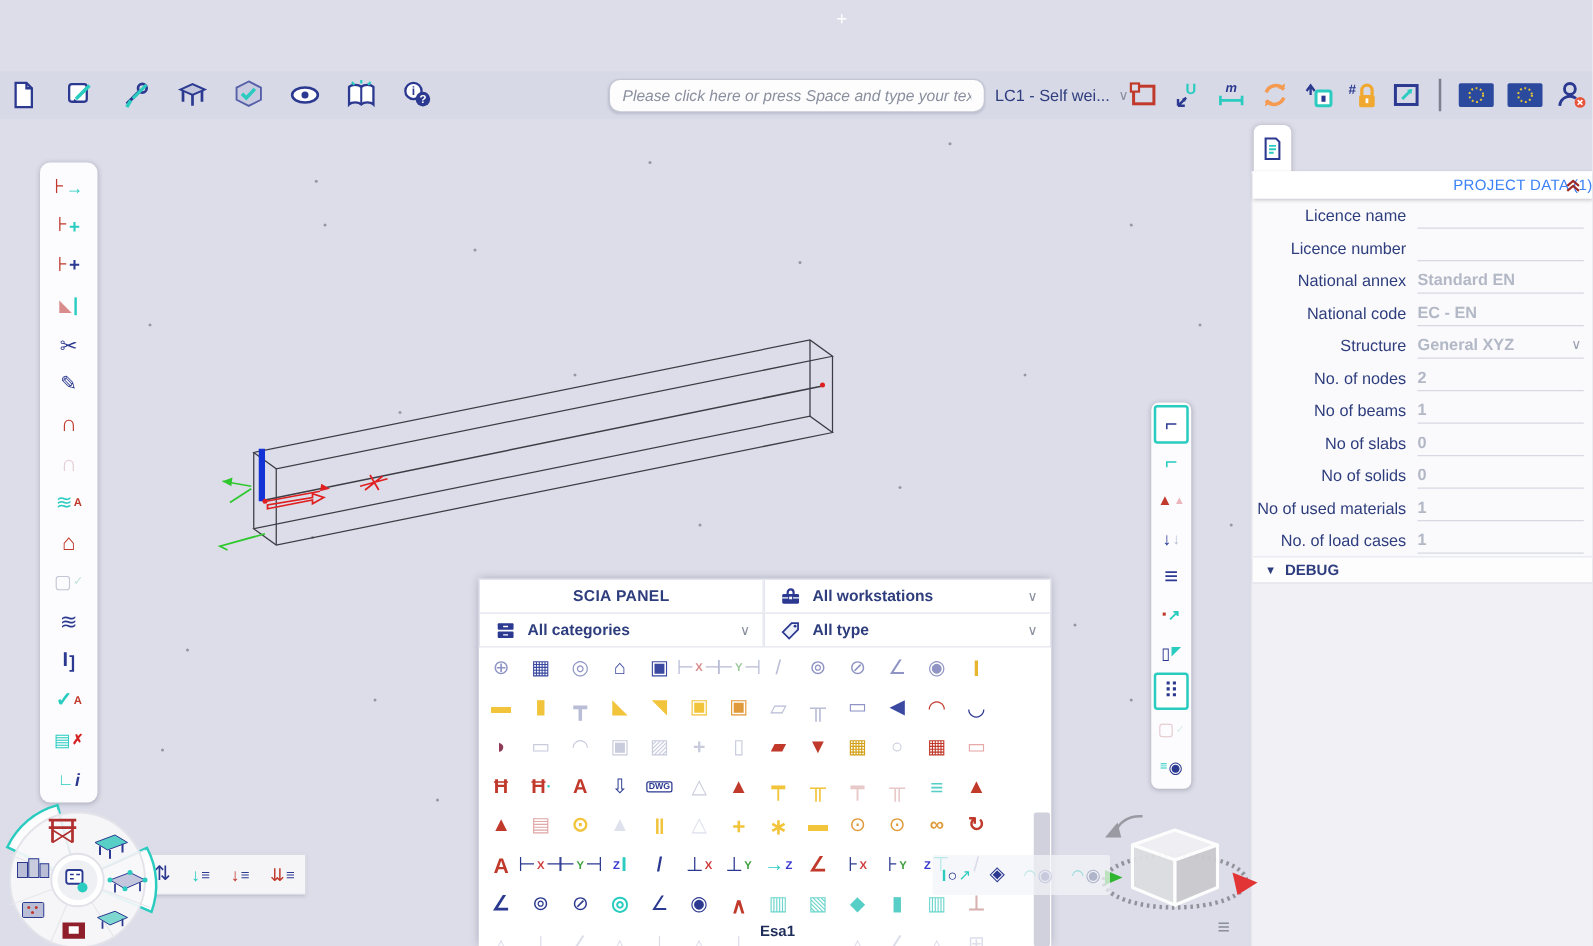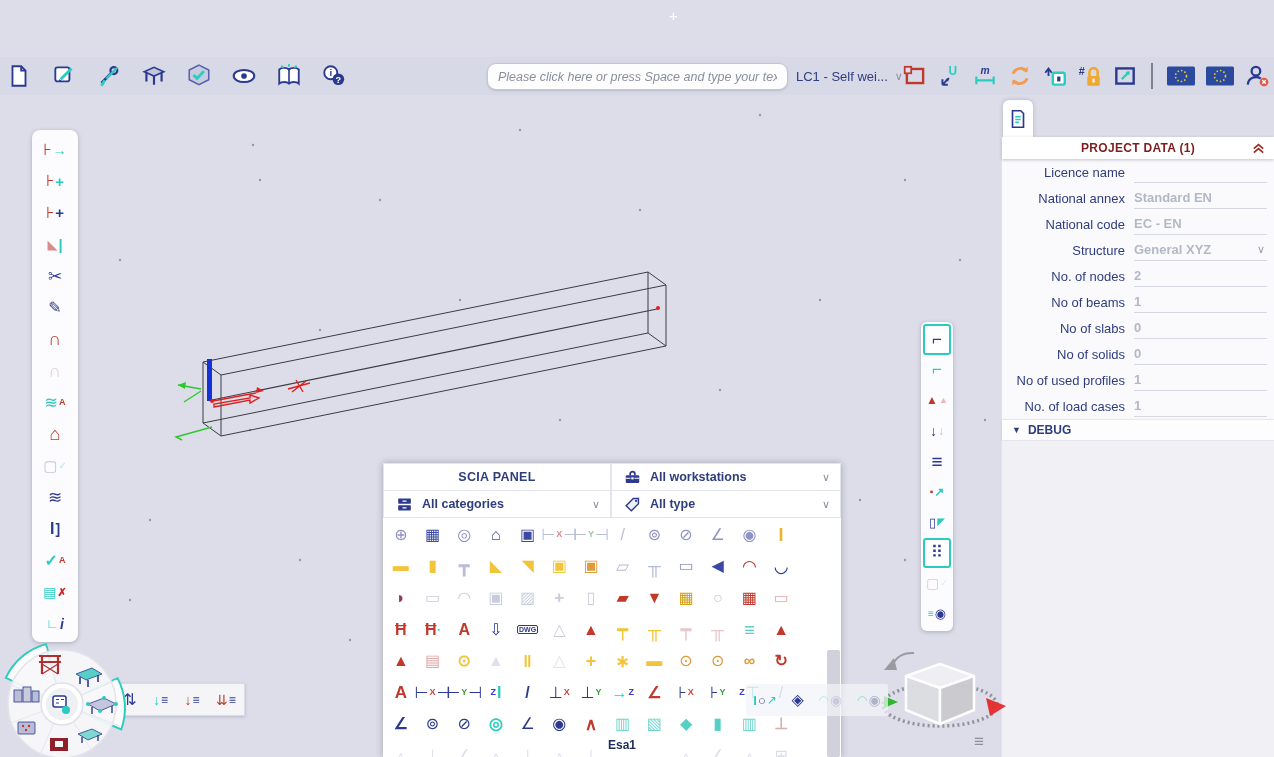--- a/index.html
+++ b/index.html
@@ -58,7 +58,7 @@
 .project-tab svg{width:22px;height:22px}
 .project-panel{position:absolute;left:1001px;top:137px;width:273px;height: 620px;z-index:2;background:#fafafc;border-left:1px solid #e2e2ea;display:flex;flex-direction:column}
 .pp-head{height:22px;background:#fff;box-shadow:0 1px 3px rgba(60,60,90,.3);display:flex;align-items:center;position:relative;flex:0 0 auto}
-.pp-title{flex:1;text-align:center;font-weight:bold;font-size:12px;color:#7f1d1d;letter-spacing:.3px}
+.pp-title{flex:1;text-align:right;font-weight:normal;font-size:12px;color:#3b82f6;letter-spacing:.3px}
 .pp-collapse{position:absolute;right:7px;top:3px;width:17px;height:16px}
 .p-row{height:26px;display:flex;align-items:center;flex:0 0 auto}
 .p-label{width:132px;text-align:right;padding-right:9px;font-size:13px;color:#2e3d7d;white-space:nowrap}

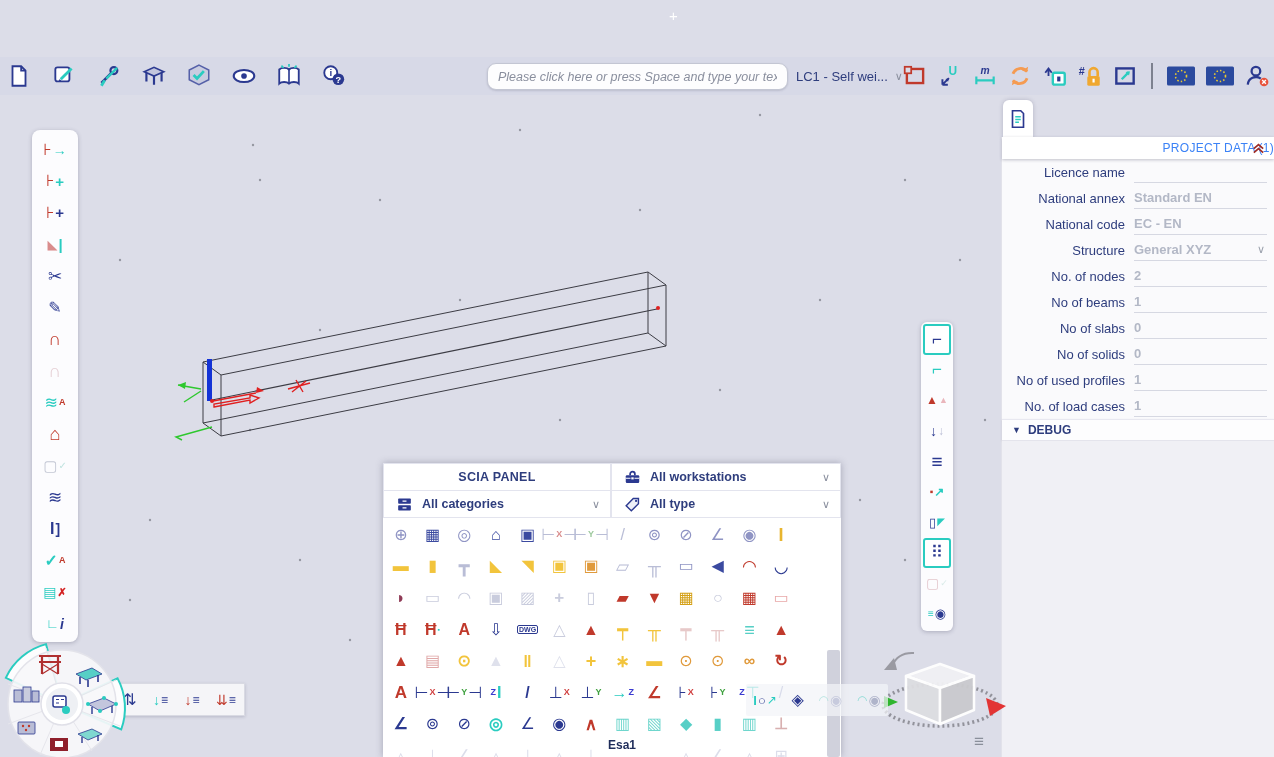--- a/index.html
+++ b/index.html
@@ -843,6 +843,12 @@
           </div>
         </div>
         <div class="p-row">
+          <div class="p-label">Licence number</div>
+          <div class="p-value">
+            <span></span>
+          </div>
+        </div>
+        <div class="p-row">
           <div class="p-label">National annex</div>
           <div class="p-value">
             <span>Standard EN</span>

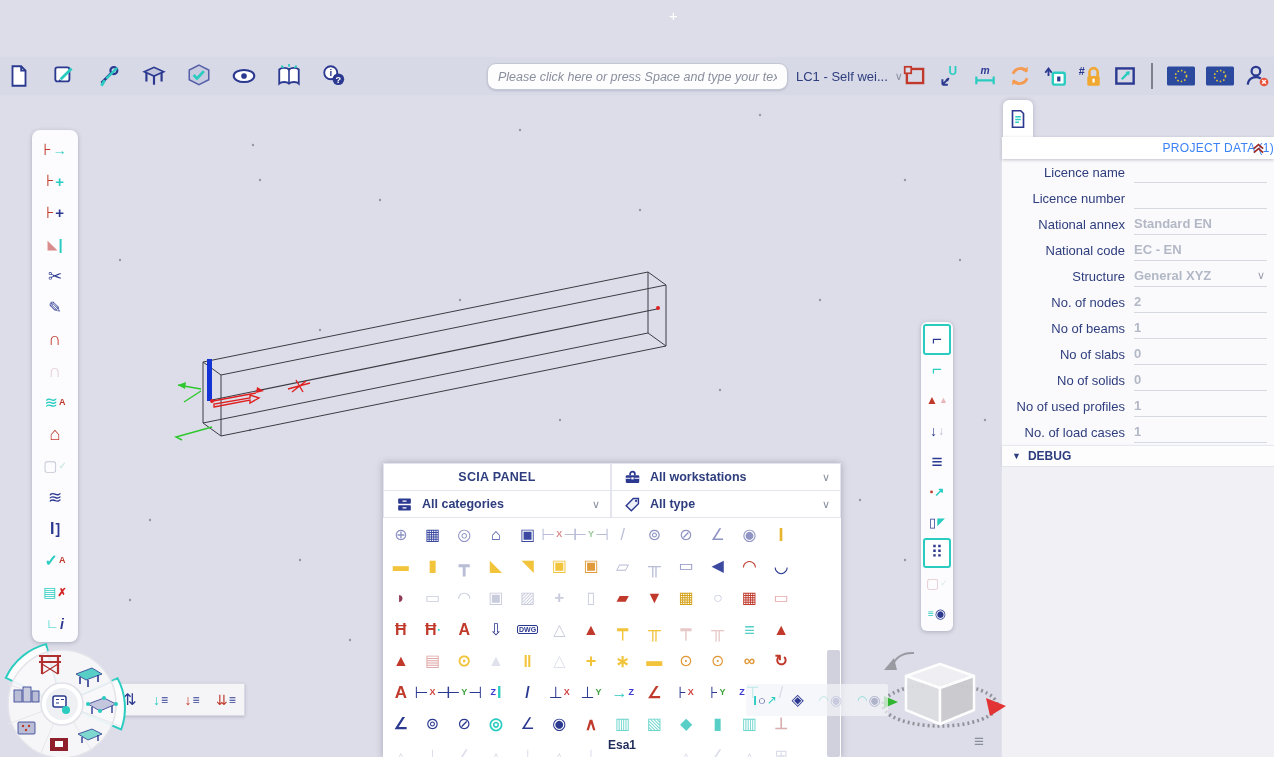--- a/index.html
+++ b/index.html
@@ -892,7 +892,7 @@
           </div>
         </div>
         <div class="p-row">
-          <div class="p-label">No of used profiles</div>
+          <div class="p-label">No of used materials</div>
           <div class="p-value">
             <span>1</span>
           </div>

